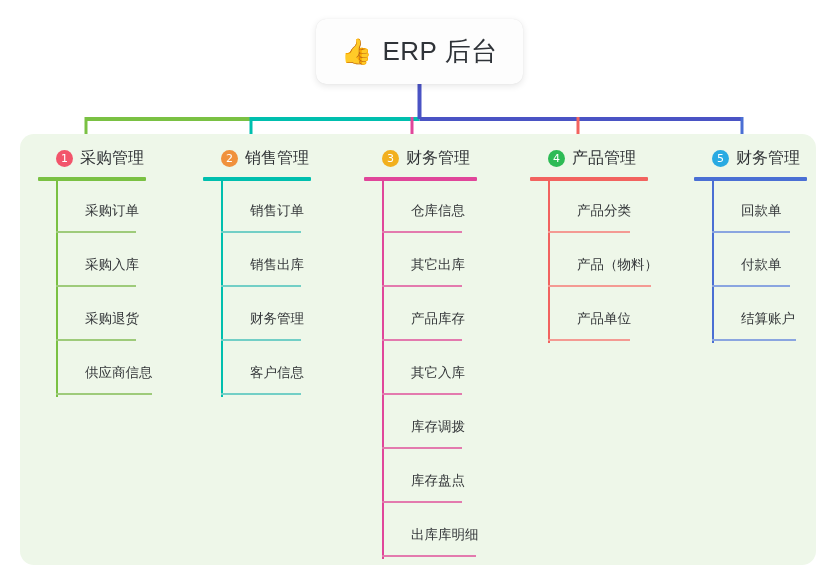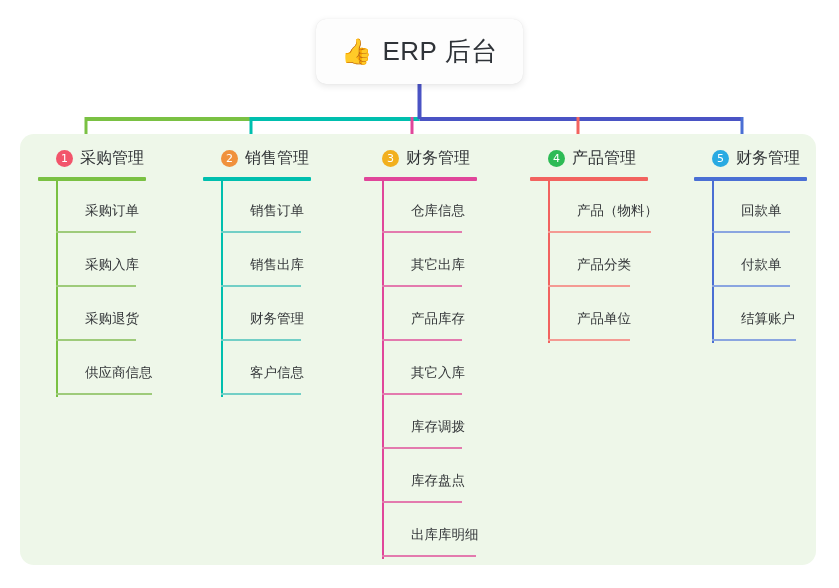--- a/index.html
+++ b/index.html
@@ -252,14 +252,14 @@
       <div class="items">
         <div class="items-stem" style="background: rgb(242, 99, 95); height: 162px;"></div>
         <div class="item">
+          <span class="item-label">产品分类</span>
+          <div class="item-rule" style="background: rgb(244, 154, 147); width: 82px;"></div>
+        </div>
+        <div class="item">
           <span class="item-label">产品（物料）</span>
           <div class="item-rule" style="background: rgb(244, 154, 147); width: 103px;"></div>
         </div>
         <div class="item">
-          <span class="item-label">产品分类</span>
-          <div class="item-rule" style="background: rgb(244, 154, 147); width: 82px;"></div>
-        </div>
-        <div class="item">
           <span class="item-label">产品单位</span>
           <div class="item-rule" style="background: rgb(244, 154, 147); width: 82px;"></div>
         </div>

